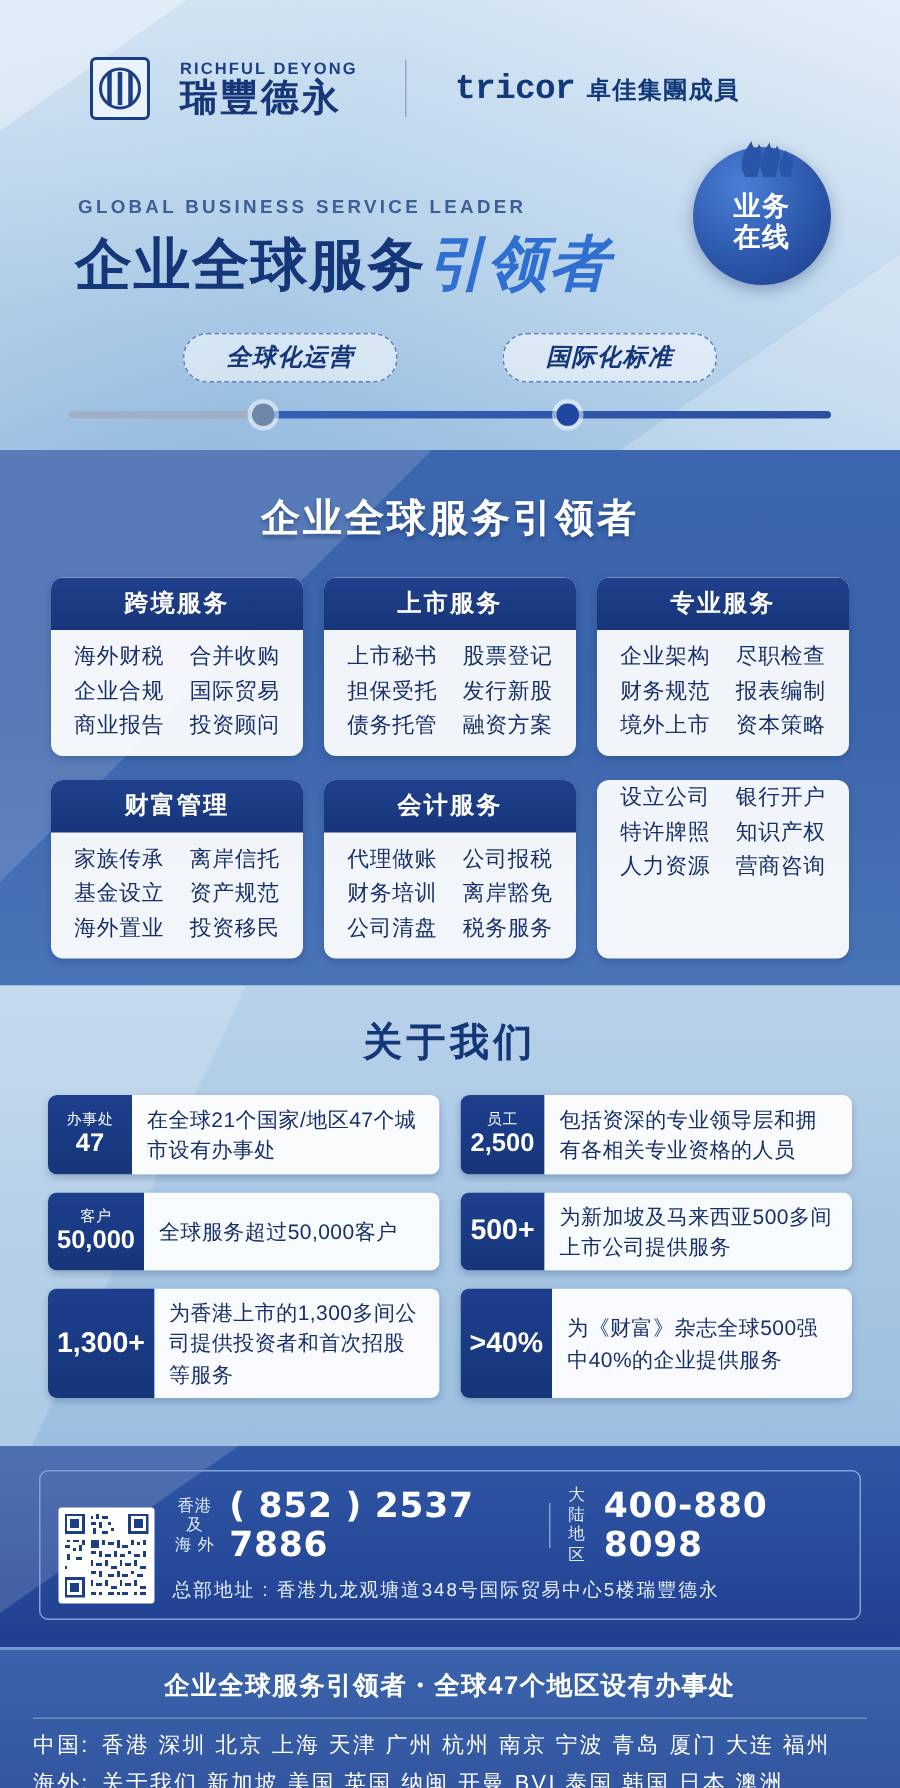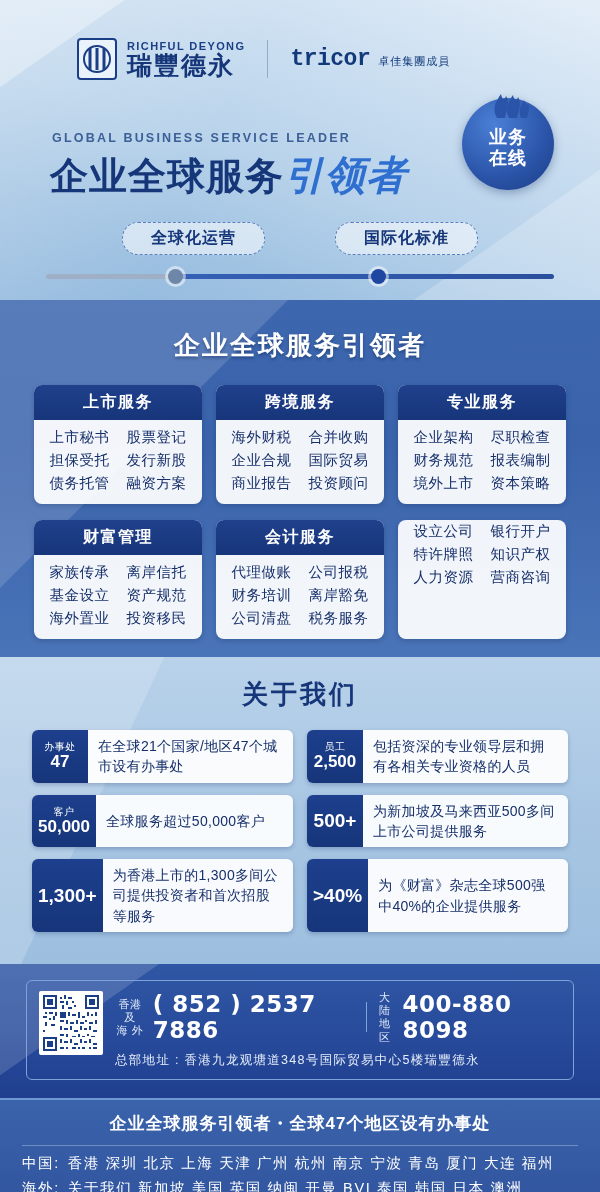--- a/index.html
+++ b/index.html
@@ -32,7 +32,7 @@
   }
   .logo-row {
     position: absolute; left: 60px; top: 38px;
-    display: flex; align-items: center; gap: 10px; margin-left: 17px;
+    display: flex; align-items: center; gap: 20px;
   }
   .logo-mark {
     width: 40px; height: 42px;

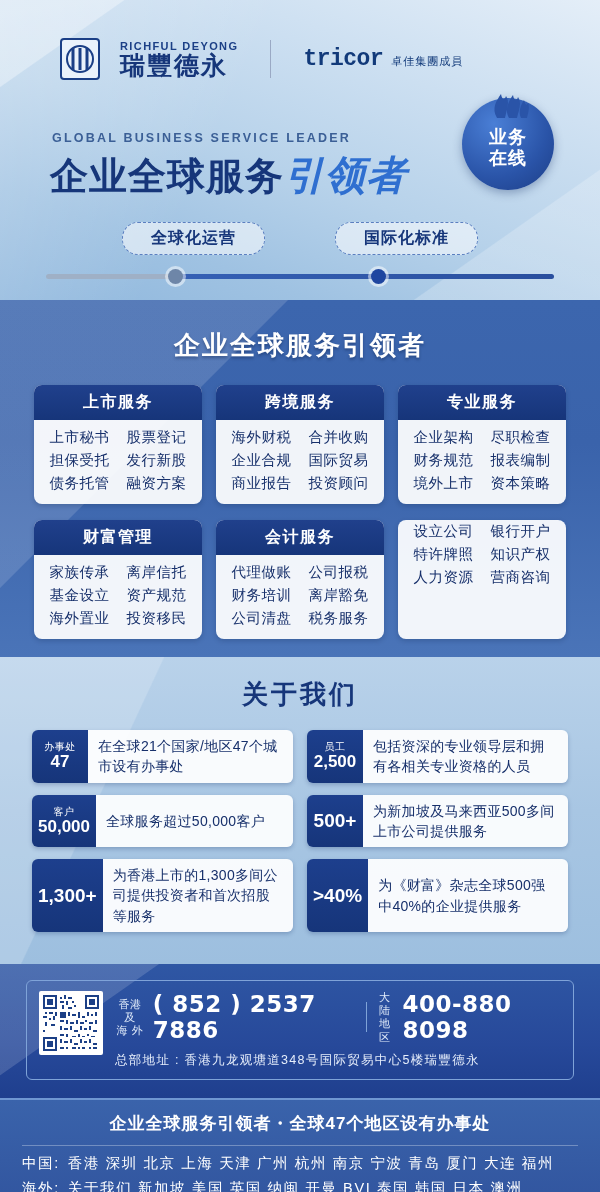--- a/index.html
+++ b/index.html
@@ -72,7 +72,7 @@
     font-family: Liberation Mono, monospace;
     text-align: center;
   }
-  .tricor-cn { font-size: 11px; color: #123a7a; font-weight: normal; letter-spacing: 1px; margin-top:2px;}
+  .tricor-cn { font-size: 16px; color: #123a7a; font-weight: bold; letter-spacing: 1px; margin-top:2px;}
   .slogan-en {
     position: absolute; left: 52px; top: 131px;
     font-size: 12.5px; color: #3b5f96; letter-spacing: 2.2px; font-weight: bold;

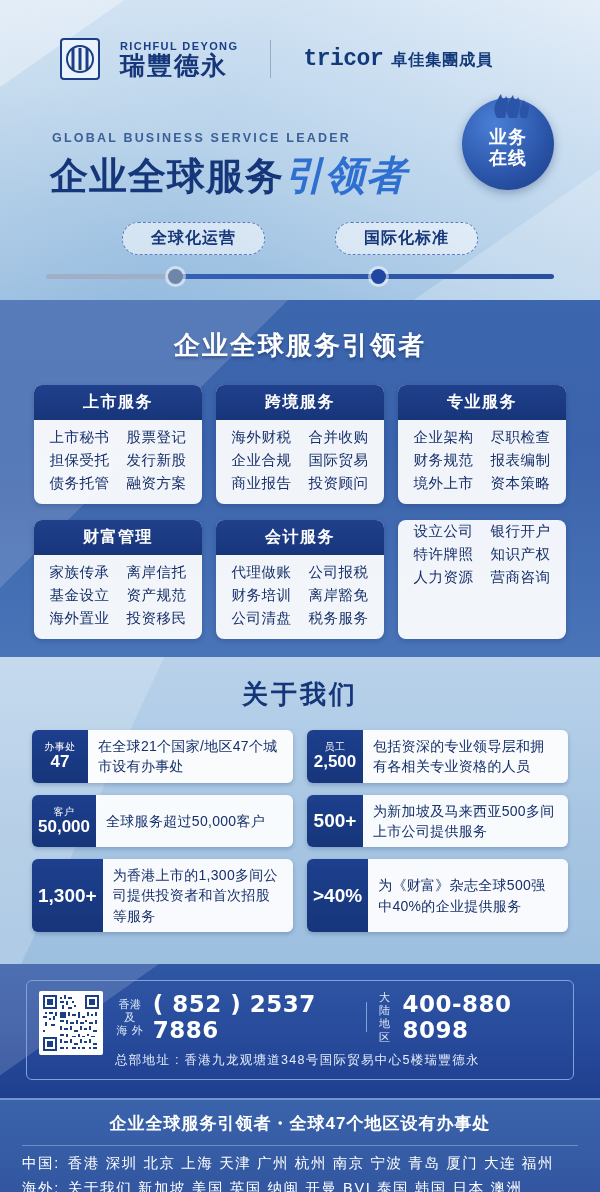--- a/index.html
+++ b/index.html
@@ -112,6 +112,7 @@
     color: #16367a; font-size: 16px; font-weight: bold;
     background: rgba(255,255,255,0.55);
     letter-spacing: 1px;
+    font-style: italic;
   }
   .slider {
     position: absolute; left: 46px; right: 46px; top: 272px; height: 8px;

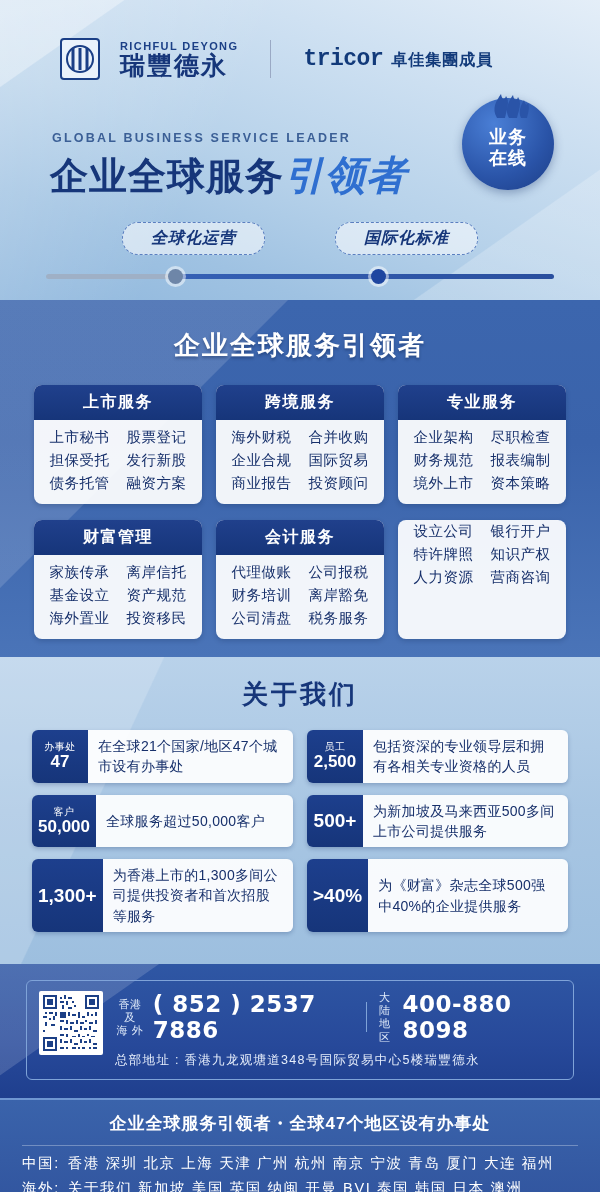--- a/index.html
+++ b/index.html
@@ -305,6 +305,18 @@
     <div class="svc-grid">
 
       <div class="svc-card">
+        <h3>跨境服务</h3>
+        <div class="svc-items">
+          <span>海外财税</span>
+          <span>合并收购</span>
+          <span>企业合规</span>
+          <span>国际贸易</span>
+          <span>商业报告</span>
+          <span>投资顾问</span>
+        </div>
+      </div>
+
+      <div class="svc-card">
         <h3>上市服务</h3>
         <div class="svc-items">
           <span>上市秘书</span>
@@ -313,18 +325,6 @@
           <span>发行新股</span>
           <span>债务托管</span>
           <span>融资方案</span>
-        </div>
-      </div>
-
-      <div class="svc-card">
-        <h3>跨境服务</h3>
-        <div class="svc-items">
-          <span>海外财税</span>
-          <span>合并收购</span>
-          <span>企业合规</span>
-          <span>国际贸易</span>
-          <span>商业报告</span>
-          <span>投资顾问</span>
         </div>
       </div>
 

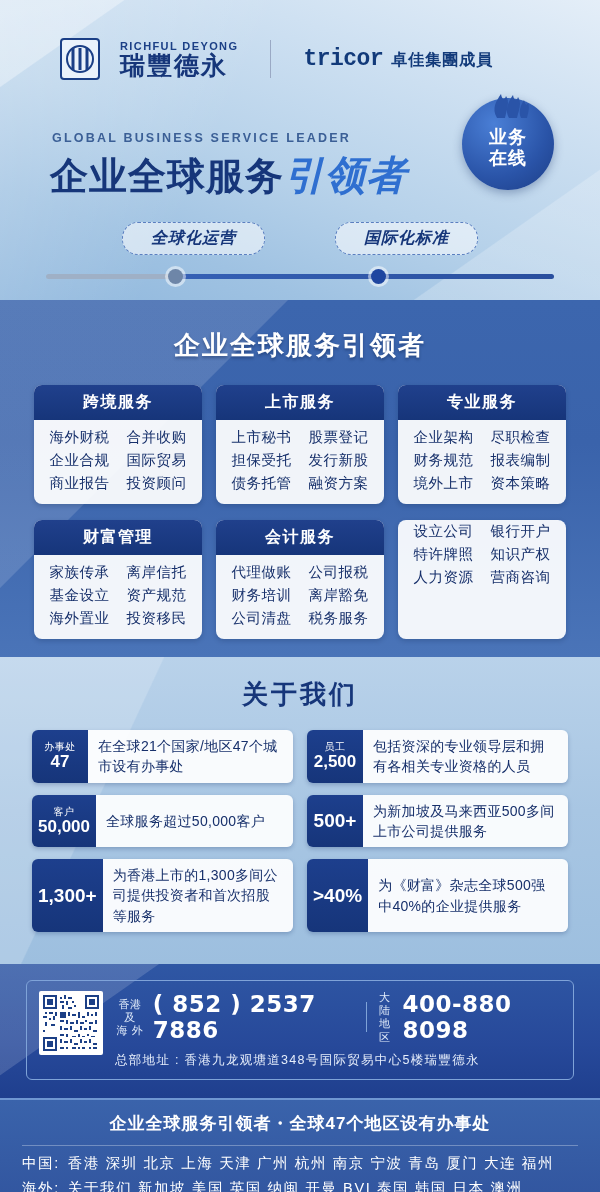--- a/index.html
+++ b/index.html
@@ -213,7 +213,7 @@
     border: 1px solid #7fa3d8;
     border-radius: 6px;
     padding: 10px 12px;
-    display: flex; align-items: flex-start; gap: 12px;
+    display: flex; align-items: flex-end; gap: 12px;
   }
   .qr {
     width: 64px; height: 64px; background: #fff; padding: 4px; border-radius: 2px;

